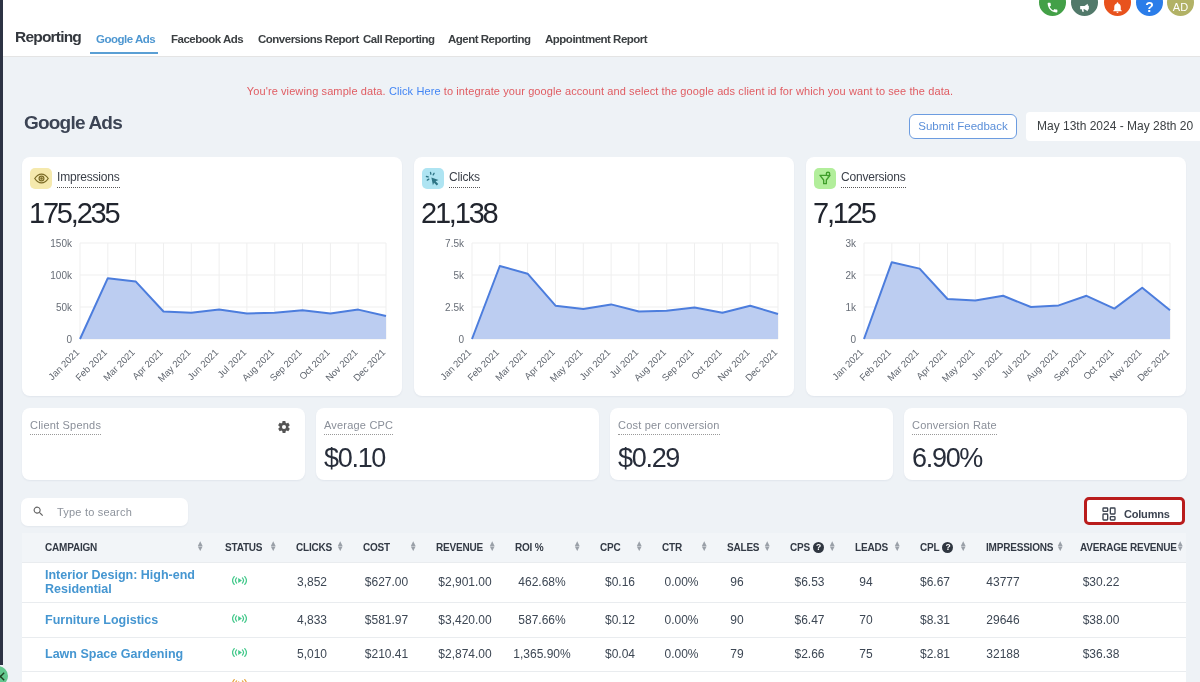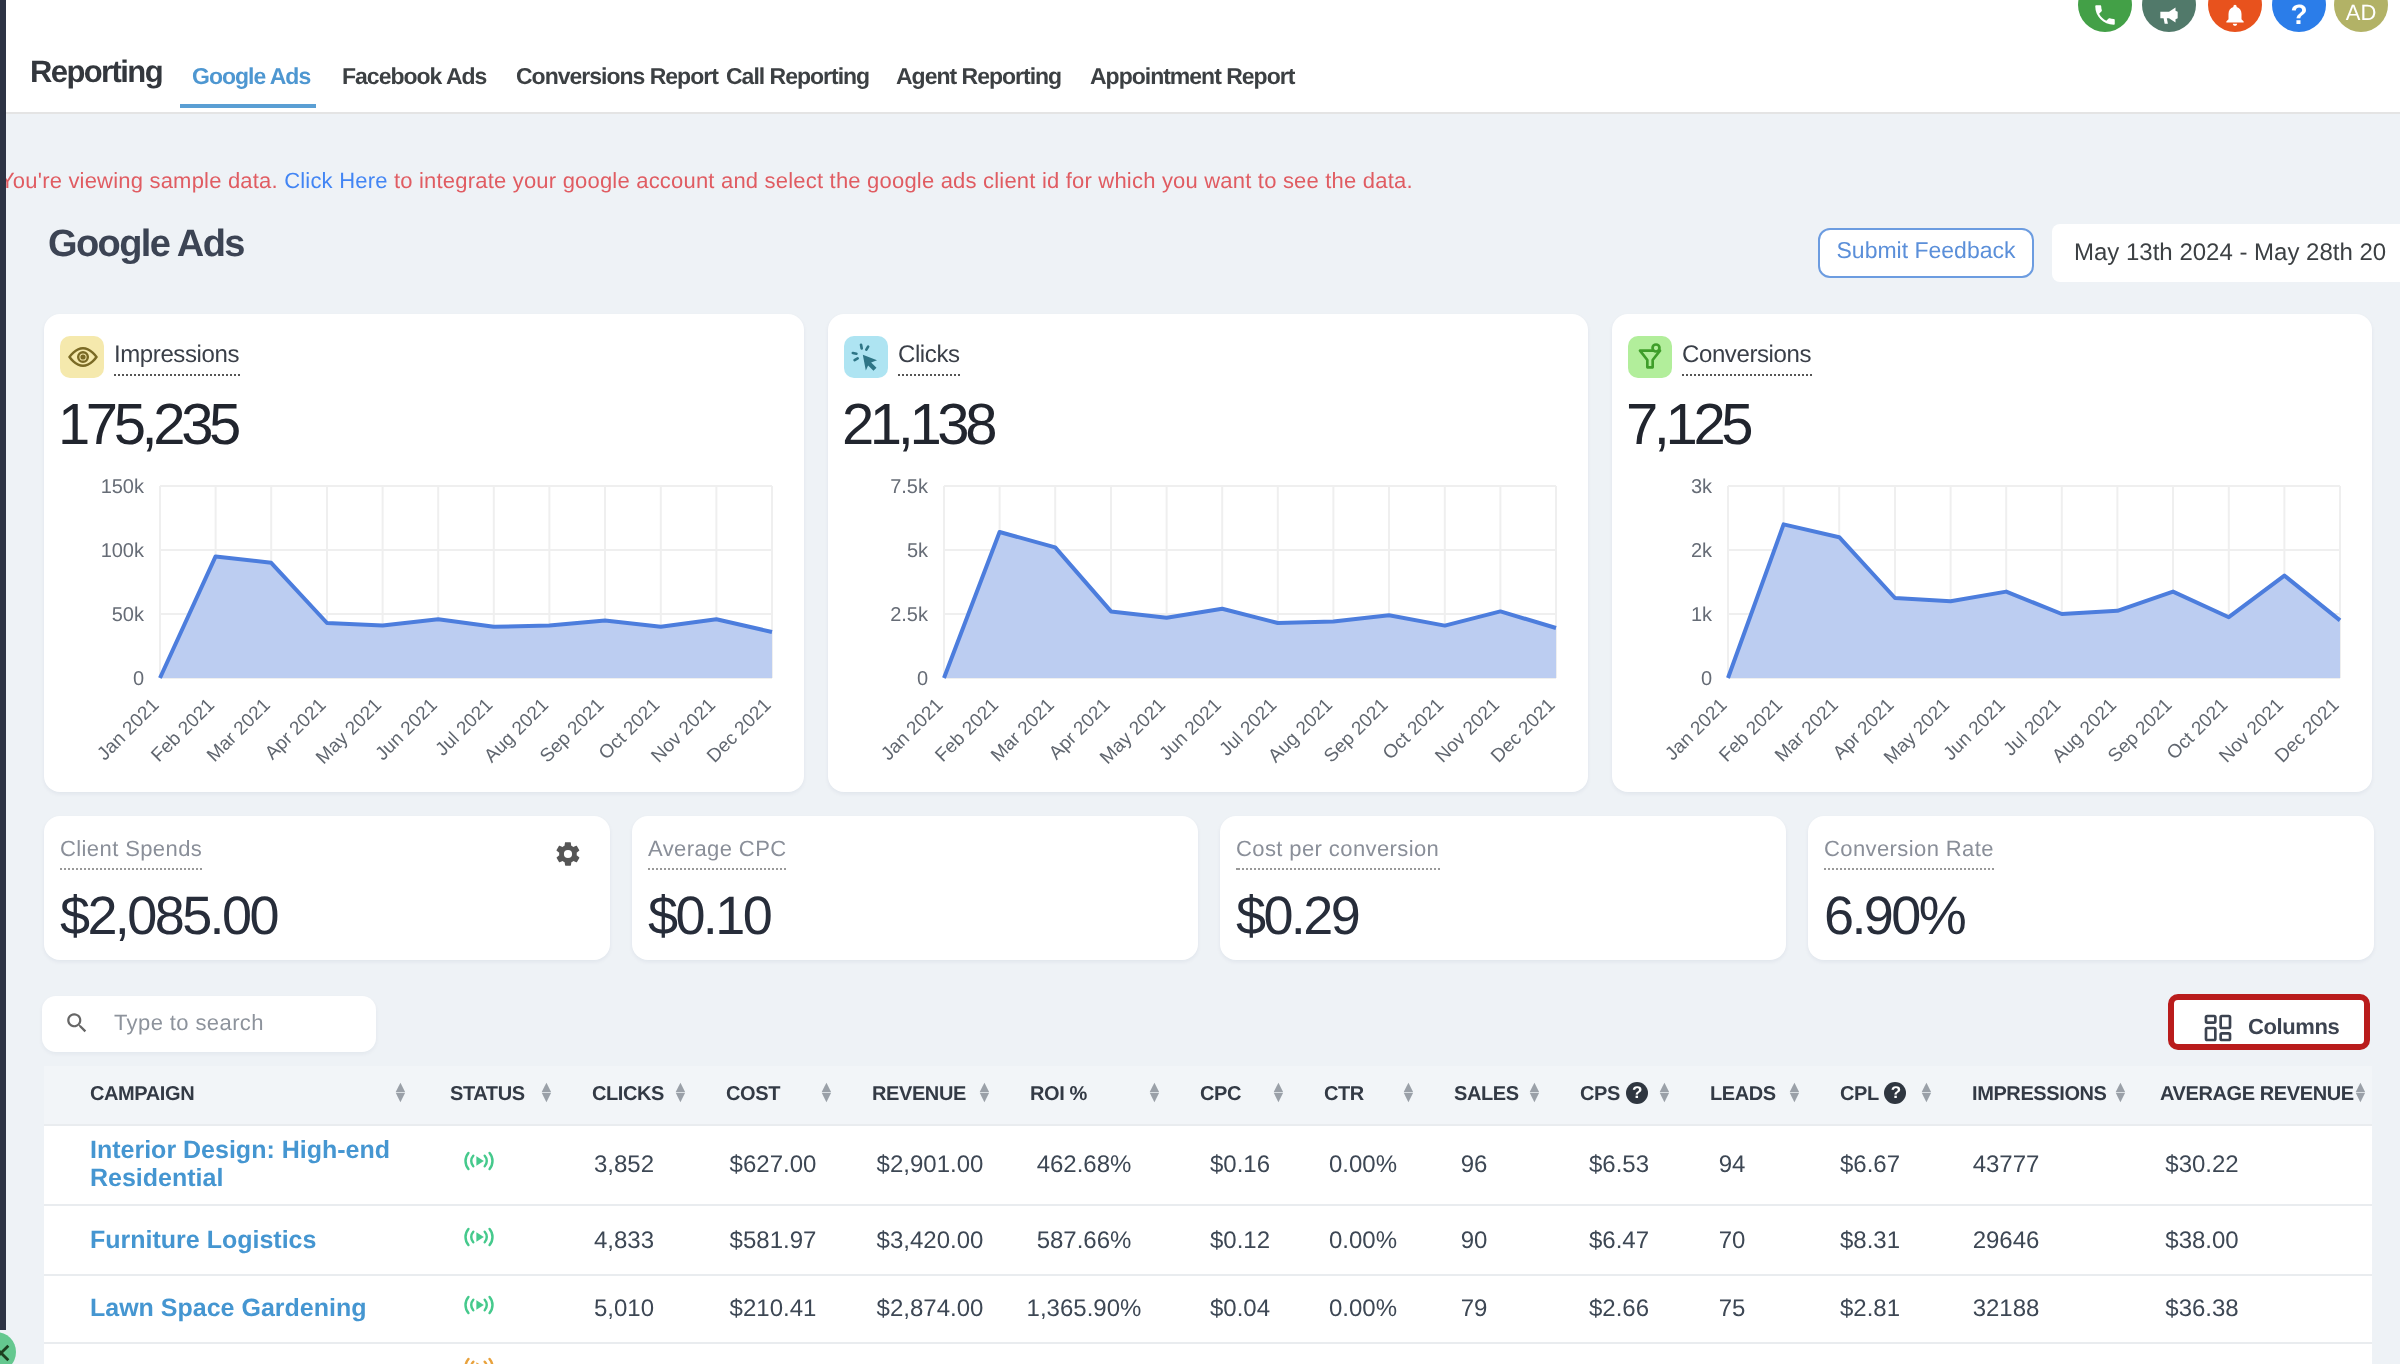--- a/index.html
+++ b/index.html
@@ -10,7 +10,7 @@
 .tab.act{color:#4e97d1;}
 .underline{position:absolute;left:90px;top:52px;width:68px;height:2px;background:#5a9fd4;}
 .circ{position:absolute;top:-11px;width:27px;height:27px;border-radius:50%;display:flex;align-items:center;justify-content:center;z-index:60;}
-.banner{position:absolute;left:0;top:85px;width:1200px;text-align:left;font-size:11px;letter-spacing:0.1px;color:#e05c62;}
+.banner{position:absolute;left:0;top:85px;width:1200px;text-align:center;font-size:11px;letter-spacing:0.1px;color:#e05c62;}
 .banner a{color:#4285f4;text-decoration:none;}
 .h1{position:absolute;left:24px;top:112px;font-size:19px;font-weight:bold;color:#3c4454;letter-spacing:-0.8px;}
 .fbbtn{position:absolute;left:909px;top:114px;width:108px;height:25px;border:1px solid #6c9ce0;border-radius:6px;background:#fff;color:#5b8fd9;font-size:11.5px;text-align:center;line-height:23px;}

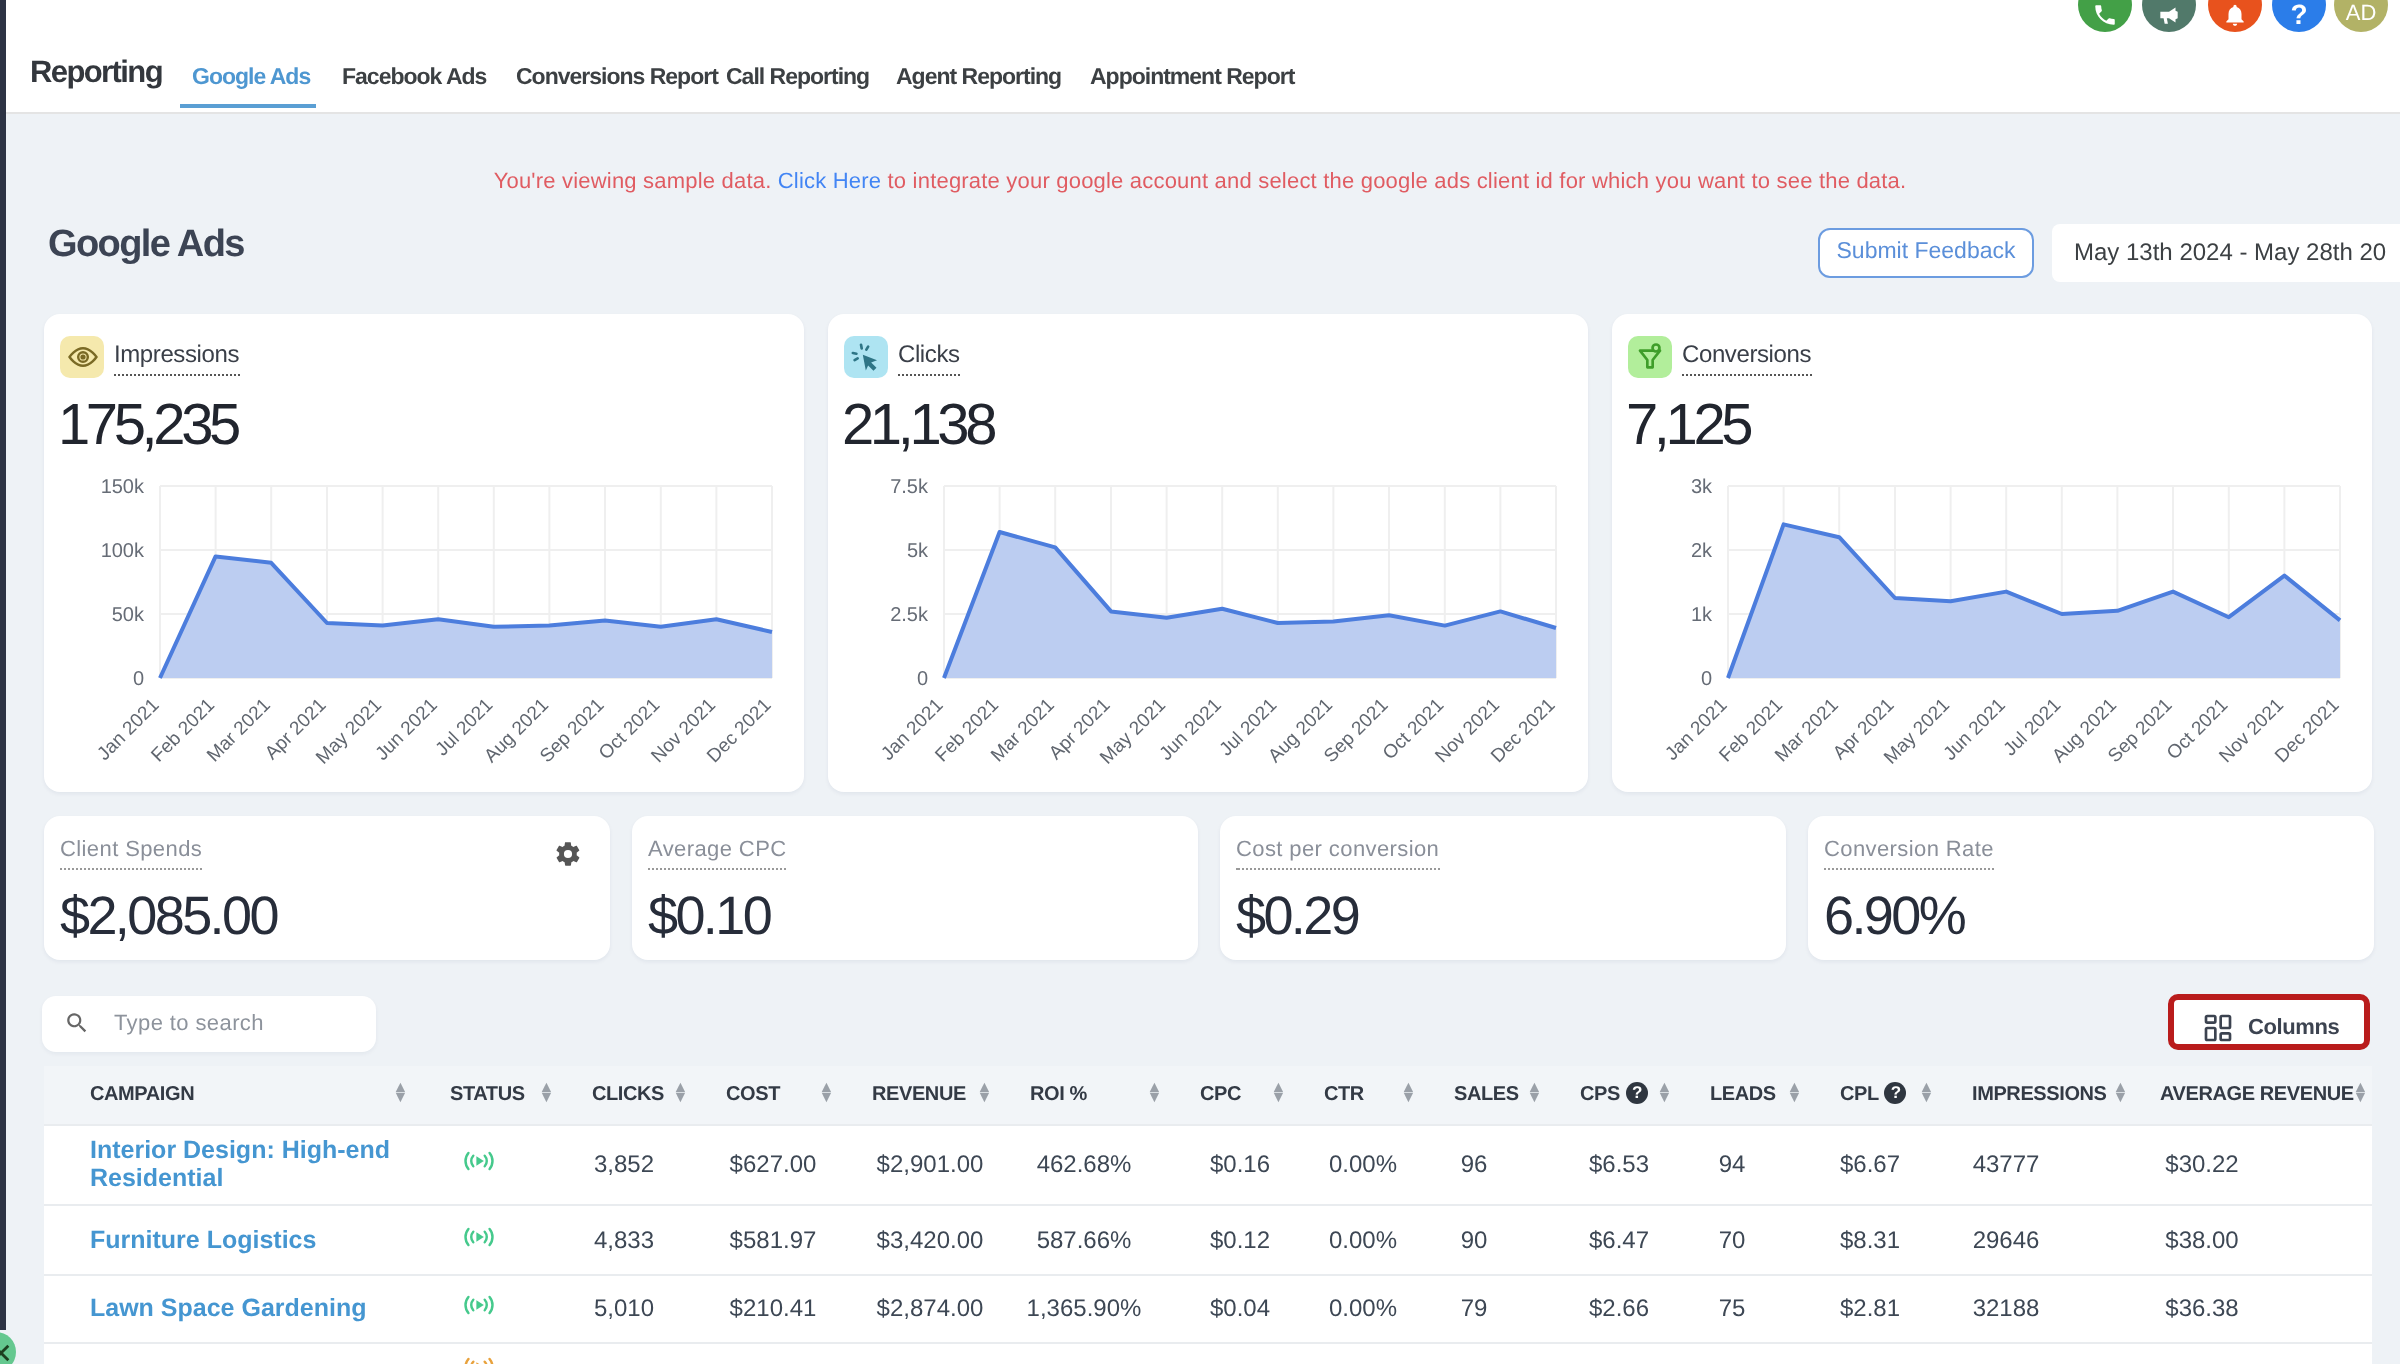--- a/index.html
+++ b/index.html
@@ -230,7 +230,6 @@
 </div>
 <div class="card sc" style="left:22px;width:283px;">
   <div class="slab">Client Spends</div>
-    <div class="snum">$2,085.00</div>
   <svg width="14" height="14" viewBox="0 0 24 24" fill="#555" style="position:absolute;right:14px;top:12px">
       <path d="M19.4 13c0-.3.1-.6.1-1s0-.7-.1-1l2.1-1.7c.2-.2.3-.5.1-.7l-2-3.5c-.1-.2-.4-.3-.6-.2l-2.5 1a7 7 0 0 0-1.7-1l-.4-2.6c0-.3-.3-.4-.5-.4h-4c-.2 0-.5.1-.5.4l-.4 2.6c-.6.3-1.2.6-1.7 1l-2.5-1c-.2-.1-.5 0-.6.2l-2 3.5c-.1.2-.1.5.1.7L4.5 11c0 .3-.1.6-.1 1s0 .7.1 1l-2.1 1.7c-.2.2-.3.5-.1.7l2 3.5c.1.2.4.3.6.2l2.5-1c.5.4 1.1.7 1.7 1l.4 2.6c0 .3.3.4.5.4h4c.2 0 .5-.1.5-.4l.4-2.6c.6-.3 1.2-.6 1.7-1l2.5 1c.2.1.5 0 .6-.2l2-3.5c.1-.2.1-.5-.1-.7L19.4 13zM12 15.5a3.5 3.5 0 1 1 0-7 3.5 3.5 0 0 1 0 7z"></path>
     </svg>

